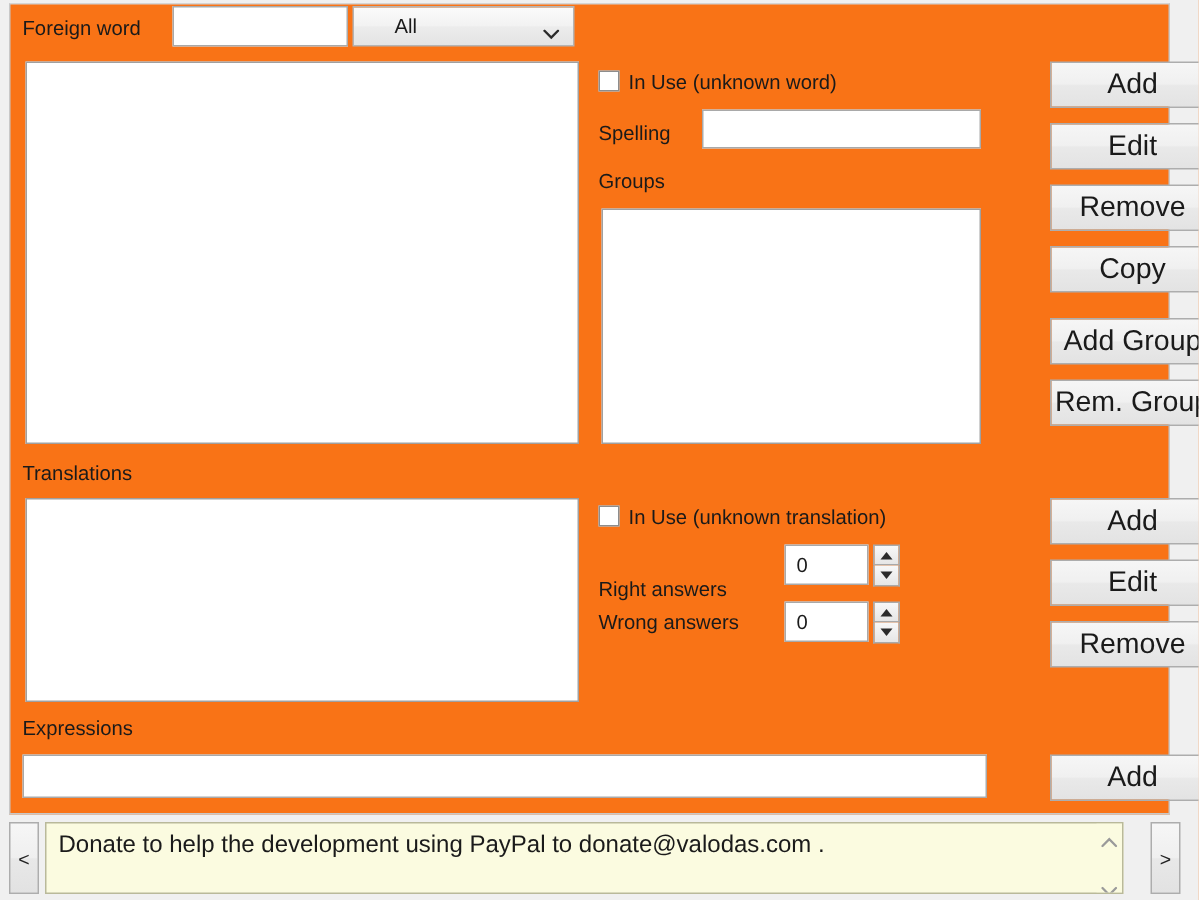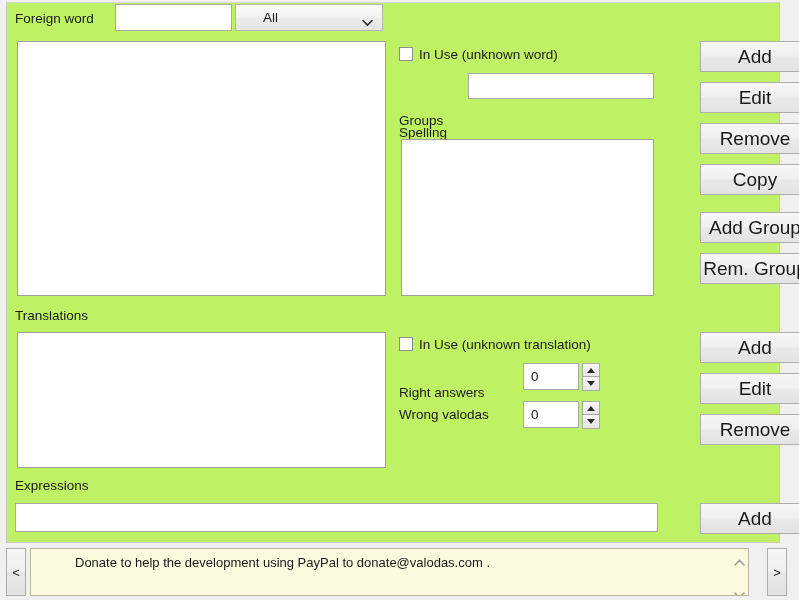--- a/index.html
+++ b/index.html
@@ -29,7 +29,7 @@
     height: 541px;
     border: 1px solid #c8c8c8;
     border-top-color: #d4d4d4;
-    background: #bef264;
+    background: #f97316;
     box-sizing: border-box;
   }
 

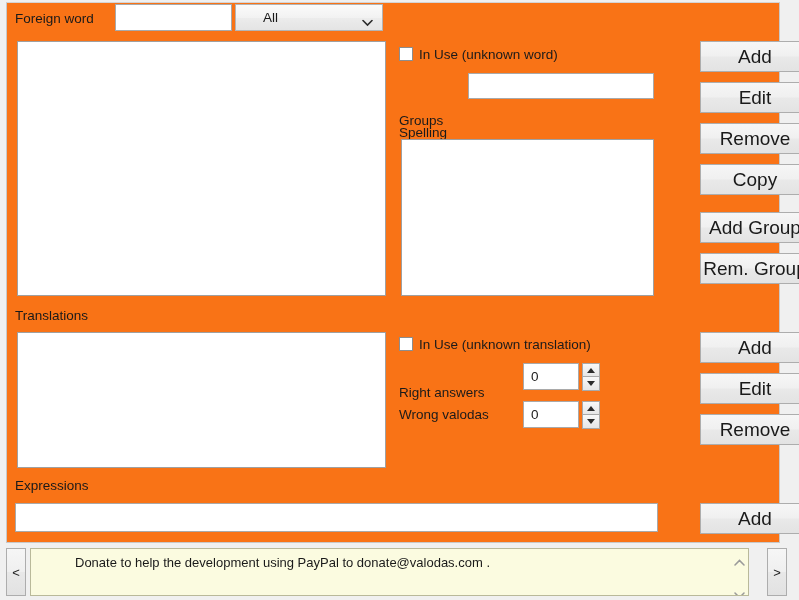--- a/index.html
+++ b/index.html
@@ -241,7 +241,7 @@
       <span class="checkbox-label">In Use (unknown word)</span>
     </div>
 
-    <div class="label" style="left:392px; top:78px;margin-top:44px;">Spelling</div>
+    <div class="label" style="left:392px; top:78px;">Spelling</div>
 
     <input class="textbox" type="text" style="left: 461px; top: 70px; width: 186px; height: 26px; padding: 0px 4px; font-size: 13.5px; font-family: &quot;Liberation Sans&quot;, sans-serif;" value="">
 

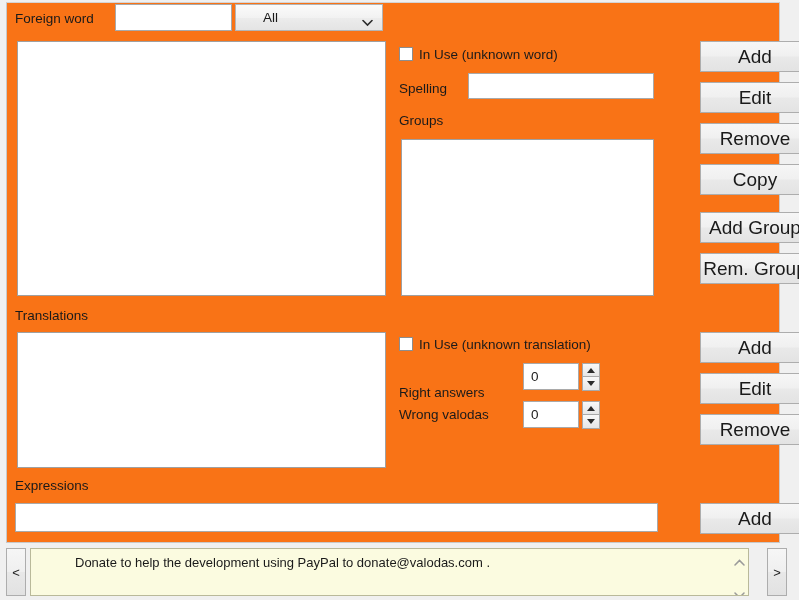--- a/index.html
+++ b/index.html
@@ -278,7 +278,7 @@
       </div>
     </div>
 
-    <div class="label" style="left:392px; top:404px;">Wrong valodas</div>
+    <div class="label" style="left:392px; top:404px;">Wrong answers</div>
     <div class="spin-box" style="left:516px; top:398px; width:56px; height:27px;">
       <span>0</span>
     </div>

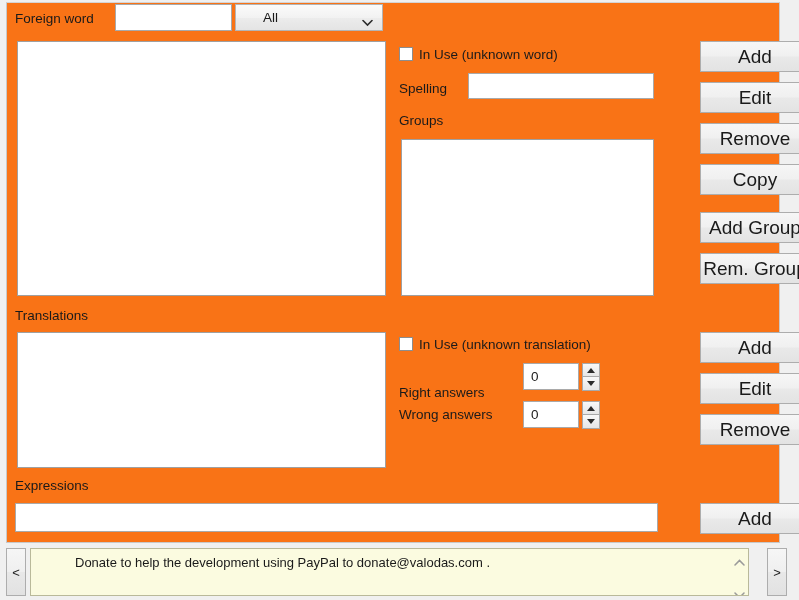--- a/index.html
+++ b/index.html
@@ -189,10 +189,9 @@
     position: absolute;
     left: 8px;
     top: 6px;
-    font-size: 13px;
+    font-size: 16px;
     color: #1a1a1a;
     white-space: nowrap;
-    margin-left: 36px;
   }
   .donate-scroll {
     position: absolute;

